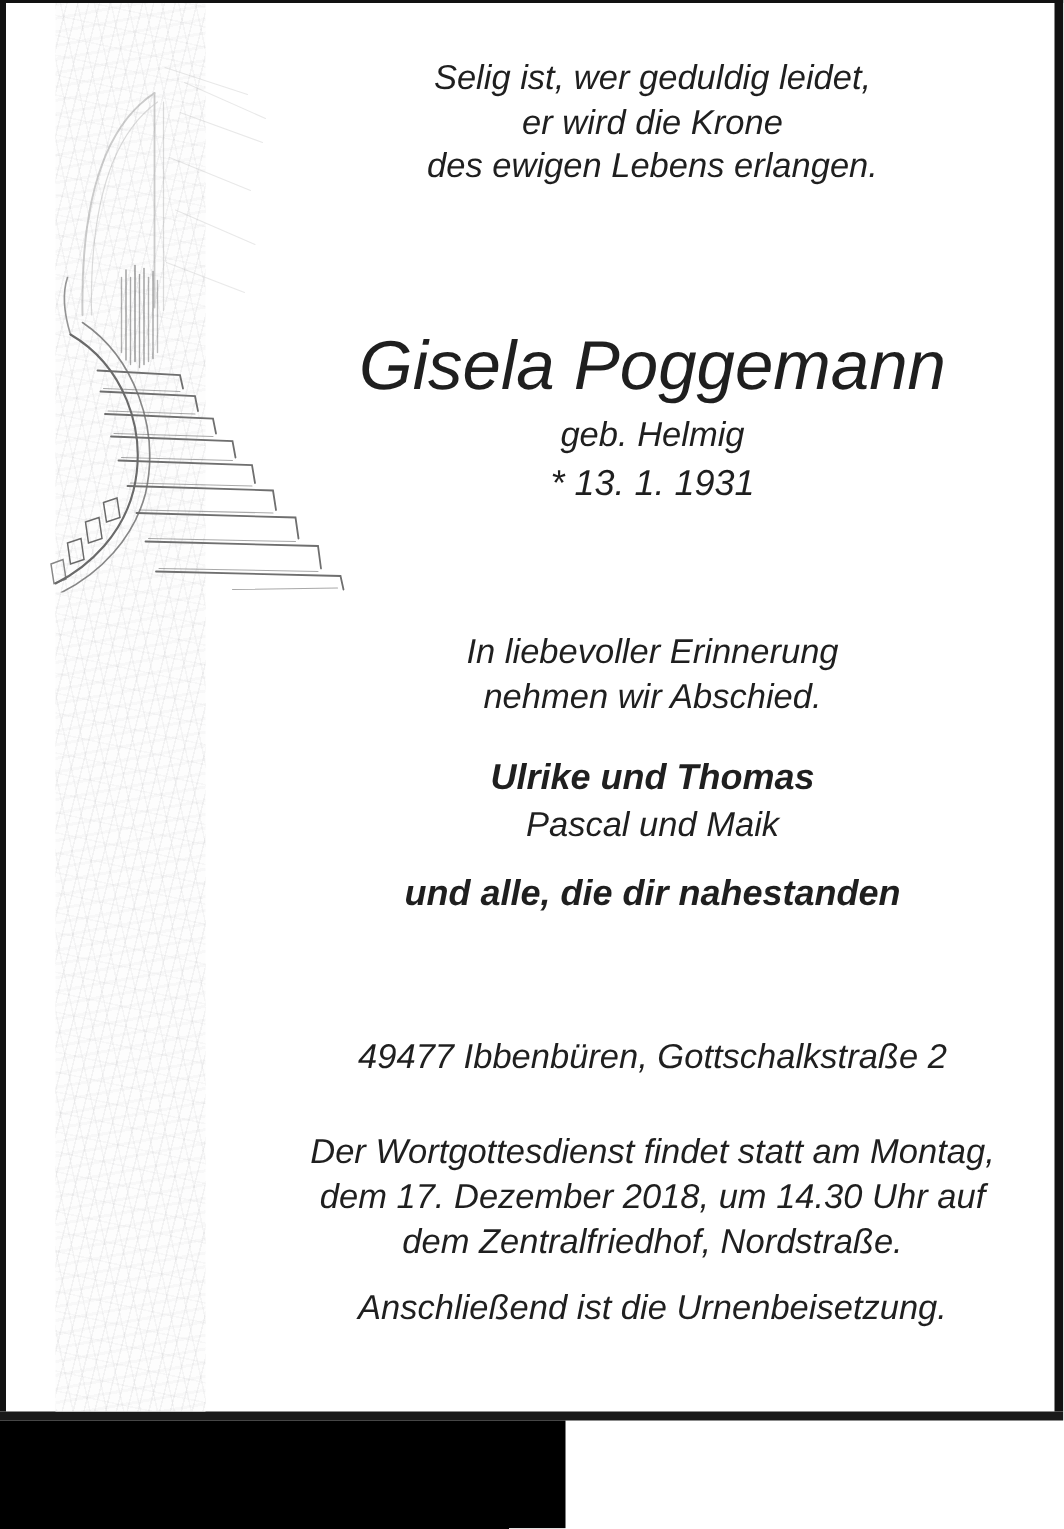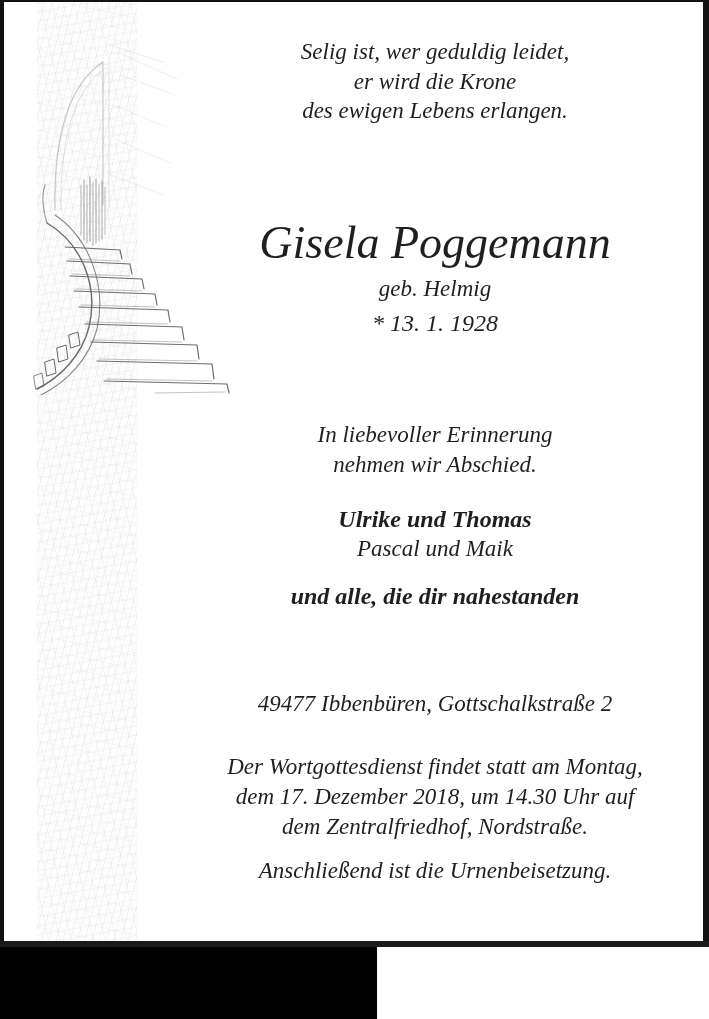--- a/index.html
+++ b/index.html
@@ -8,7 +8,7 @@
     width:709px;height:1019px;
     background:#ffffff;
     overflow:hidden;
-    font-family:Liberation Serif, serif;
+    font-family:Liberation Sans, sans-serif;
     color:#1f1f1f;
   }
   

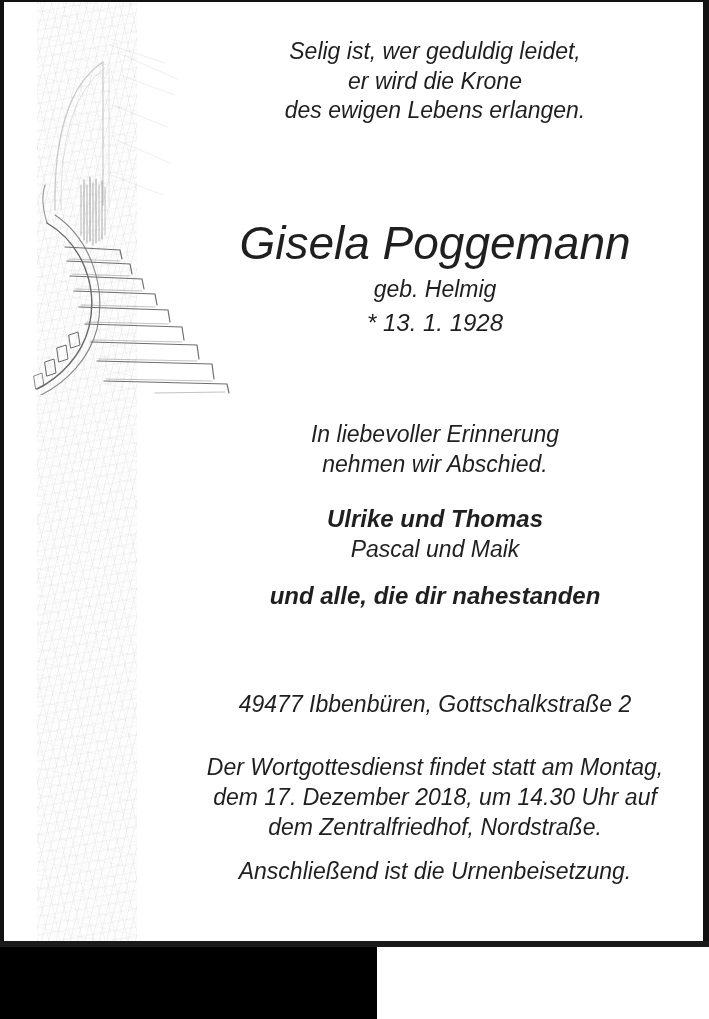--- a/index.html
+++ b/index.html
@@ -139,7 +139,7 @@
     <div class="maiden">geb. Helmig</div>
 
     <div class="dates">
-      <span>* 13. 1. 1928</span>
+      <span>* 13. 1. 1931</span>
     </div>
 
     <div class="memorial">

